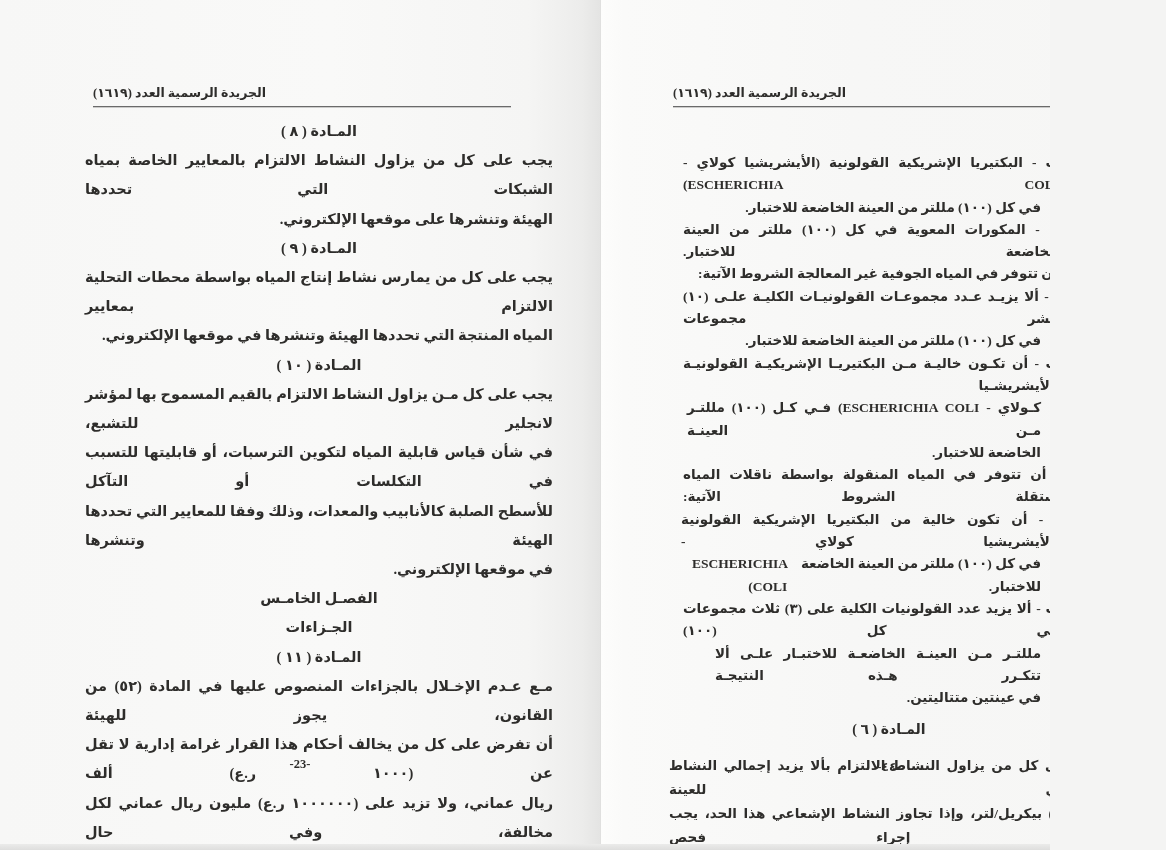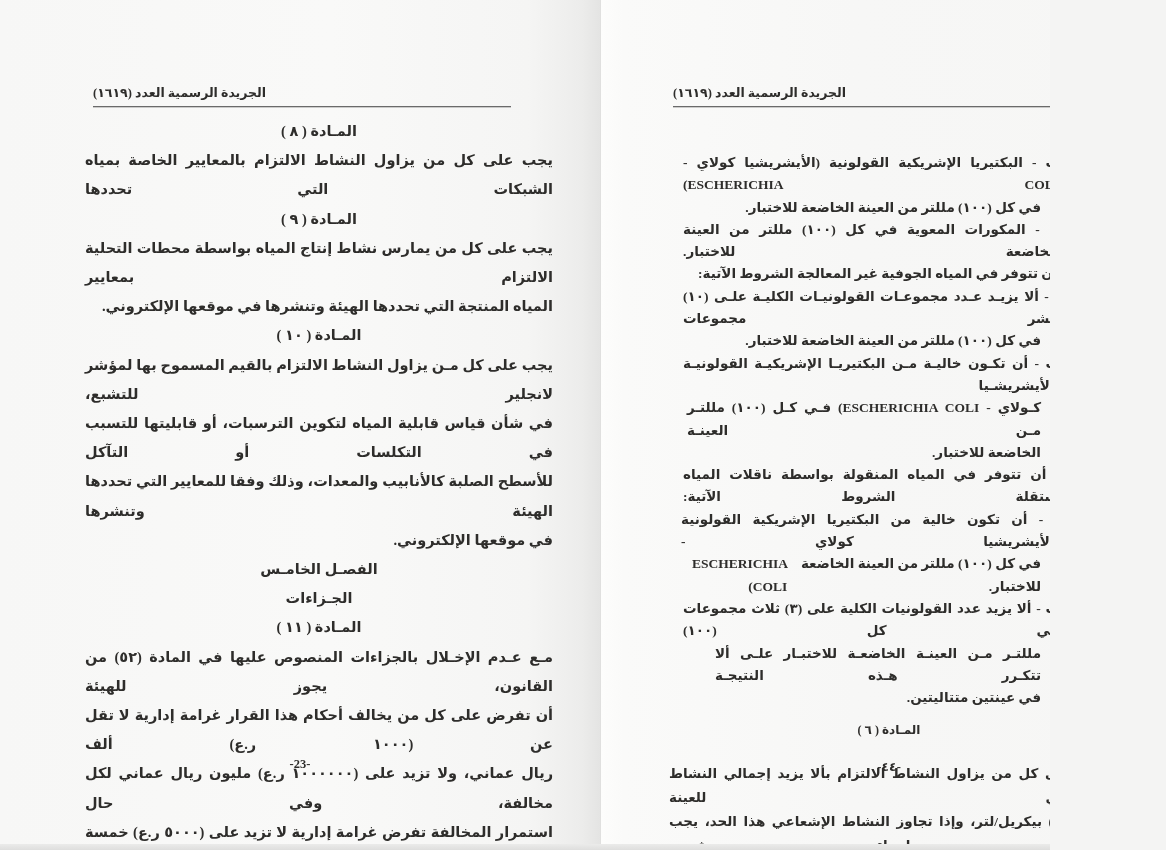--- a/index.html
+++ b/index.html
@@ -67,6 +67,7 @@
     <div class="content" id="content-left">
         <div class="ln h">المـادة ( ٨ )</div>
         <div class="ln j">يجب على كل من يزاول النشاط الالتزام بالمعايير الخاصة بمياه الشبكات التي تحددها</div>
+        <div class="ln e">الهيئة وتنشرها على موقعها الإلكتروني.</div>
         <div class="ln h">المـادة ( ٩ )</div>
         <div class="ln j">يجب على كل من يمارس نشاط إنتاج المياه بواسطة محطات التحلية الالتزام بمعايير</div>
         <div class="ln e">المياه المنتجة التي تحددها الهيئة وتنشرها في موقعها الإلكتروني.</div>

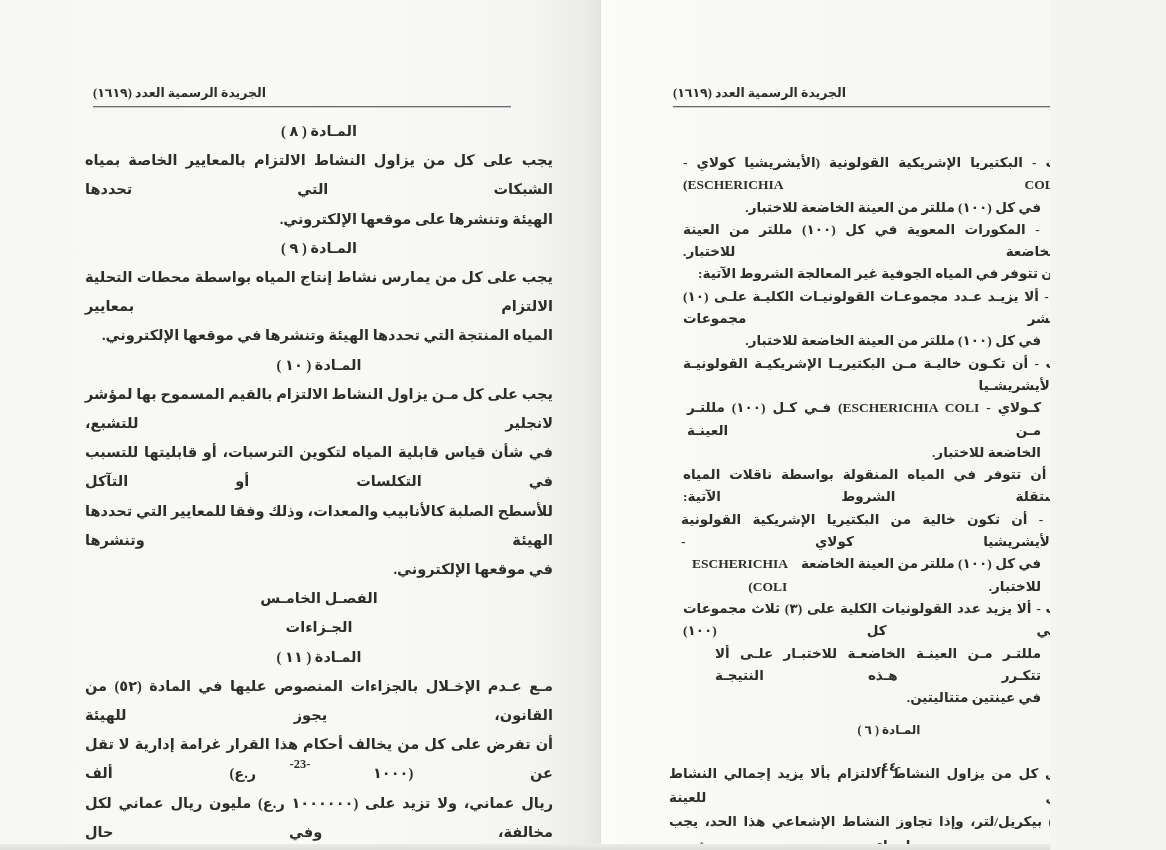--- a/index.html
+++ b/index.html
@@ -41,7 +41,7 @@
   .ln.j{text-align:justify;text-align-last:justify;}
   .ln.e{text-align:right;}
   .ln.h{text-align:center;text-align-last:center;}
-  #page-right .ln.h{line-height:26px;margin-top:3px;margin-bottom:19px;font-size:12px;}
+  #page-right .ln.h{line-height:26px;margin-top:3px;margin-bottom:11px;font-size:14px;}
   #page-right .ln.h.first-h{margin-top:8px;}
   #page-right .ln.para{line-height:24px;}
   #page-right .ln.para-start{margin-top:1px;}

